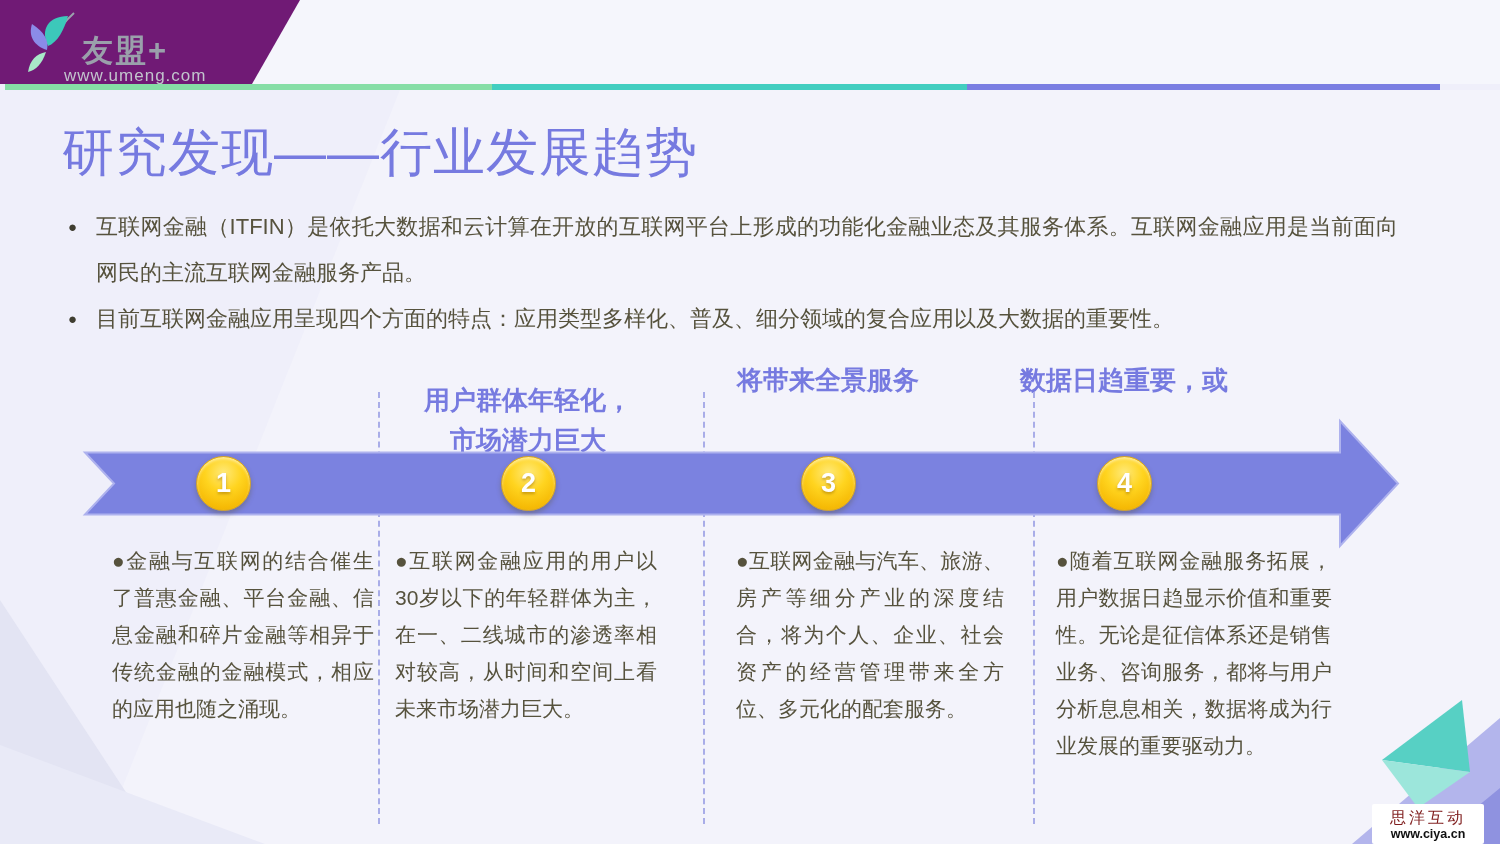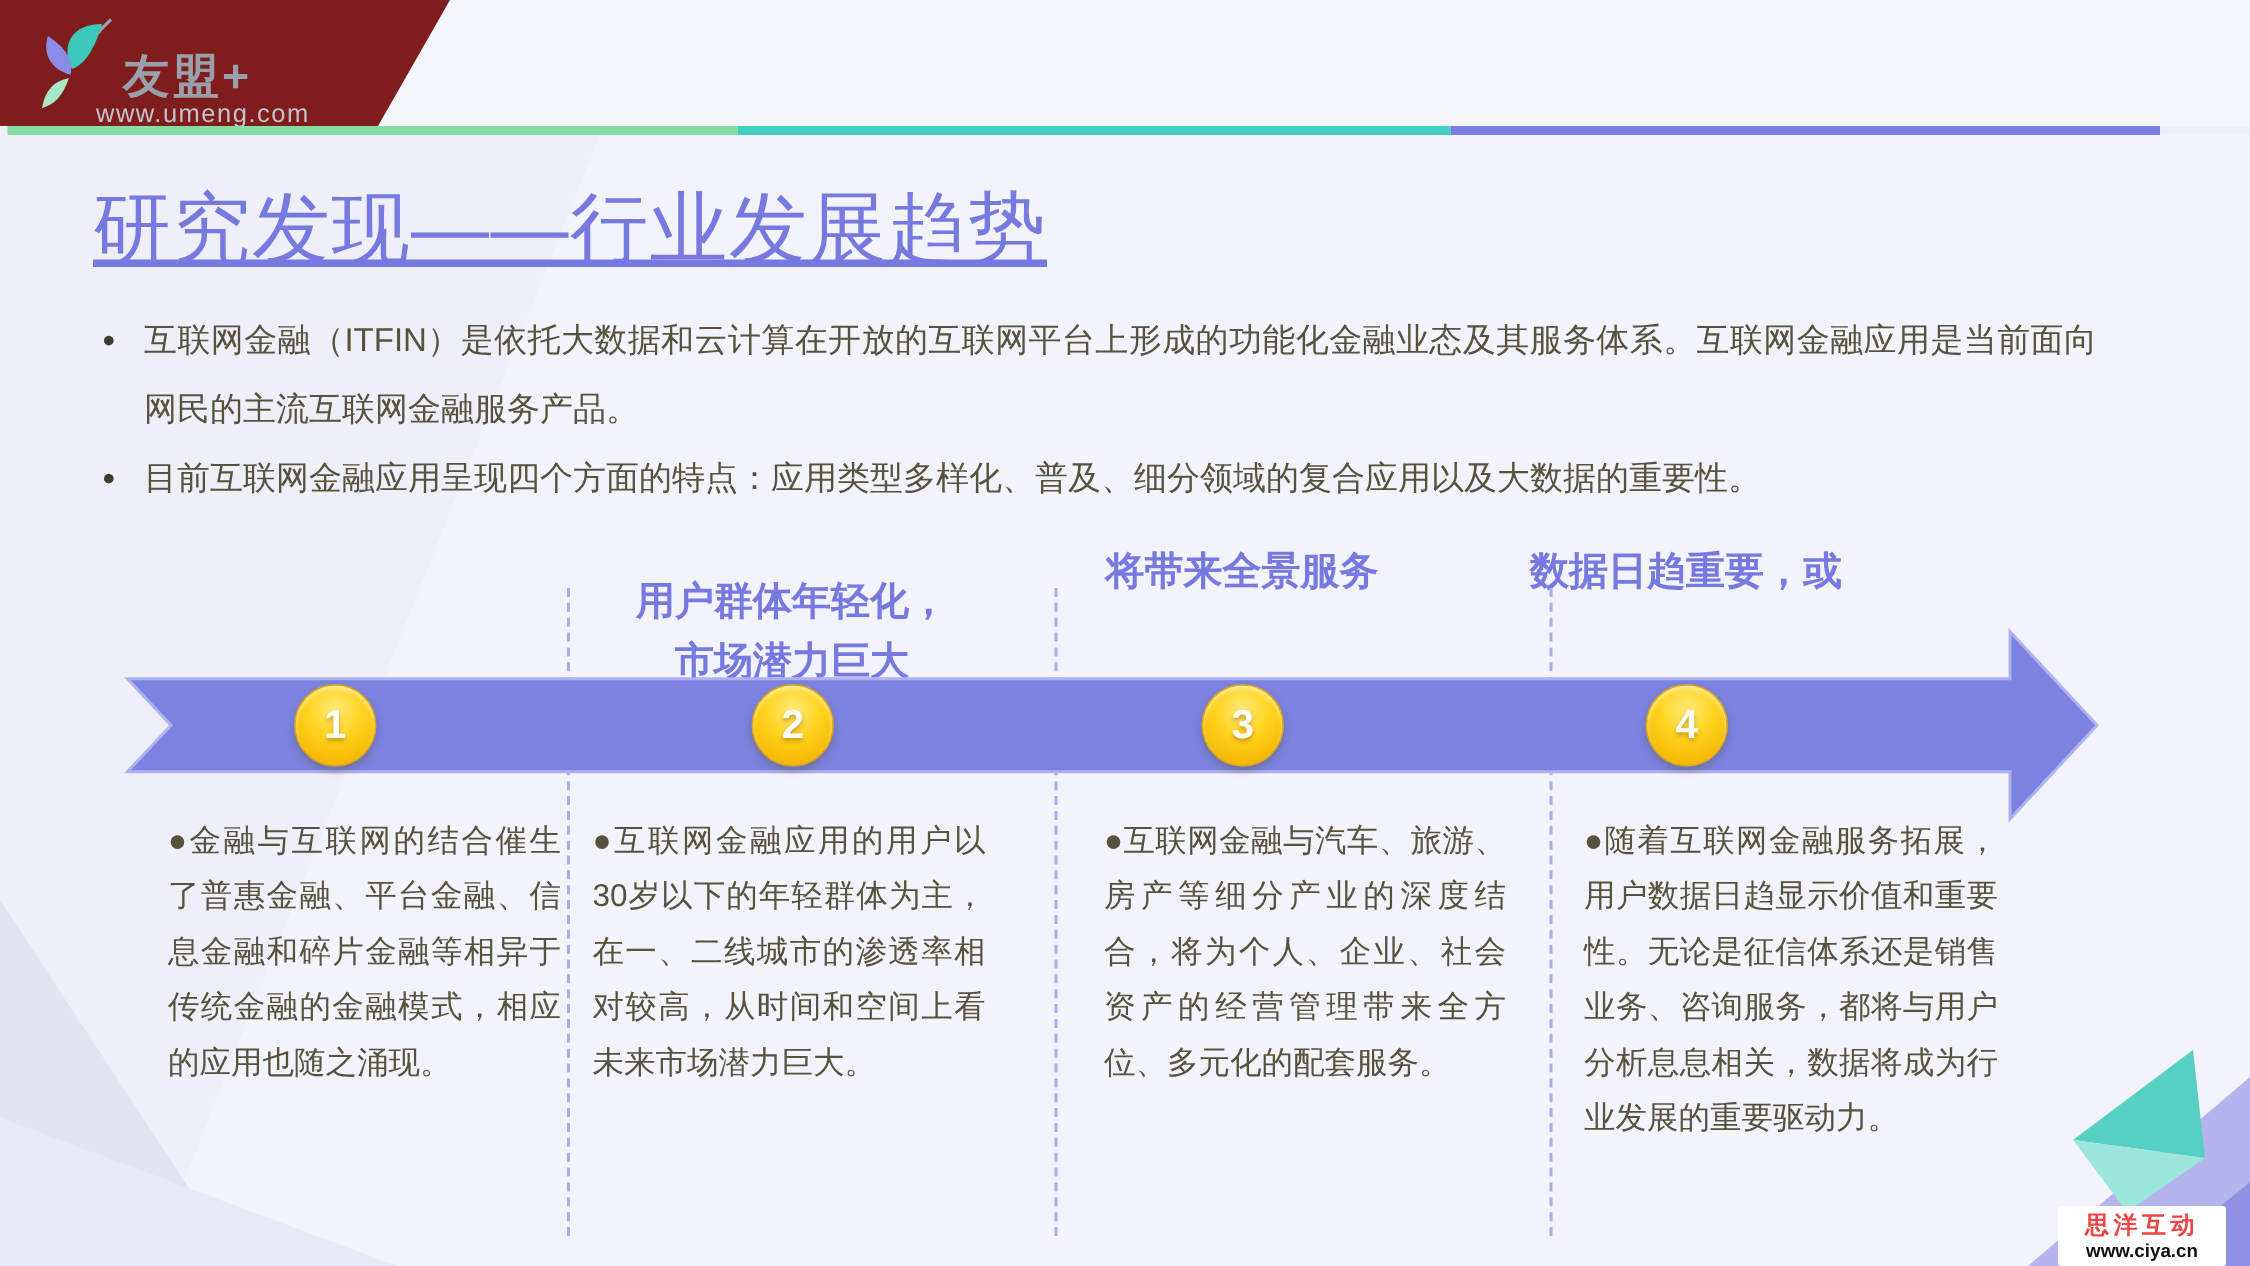--- a/index.html
+++ b/index.html
@@ -13,7 +13,7 @@
   .bg-decor{ position:absolute; left:0; top:0; width:1500px; height:844px; pointer-events:none; }
 
   
-  .header{ position:absolute; left:0; top:0; width:1500px; height:84px; background:#7f1d1d; }
+  .header{ position:absolute; left:0; top:0; width:1500px; height:84px; background:#701a75; }
   .header-light{ position:absolute; left:0; top:0; width:1500px; height:84px; }
   .logo-wrap{ position:absolute; left:20px; top:8px; width:330px; height:76px; }
   .logo-icon{ position:absolute; left:0; top:2px; }

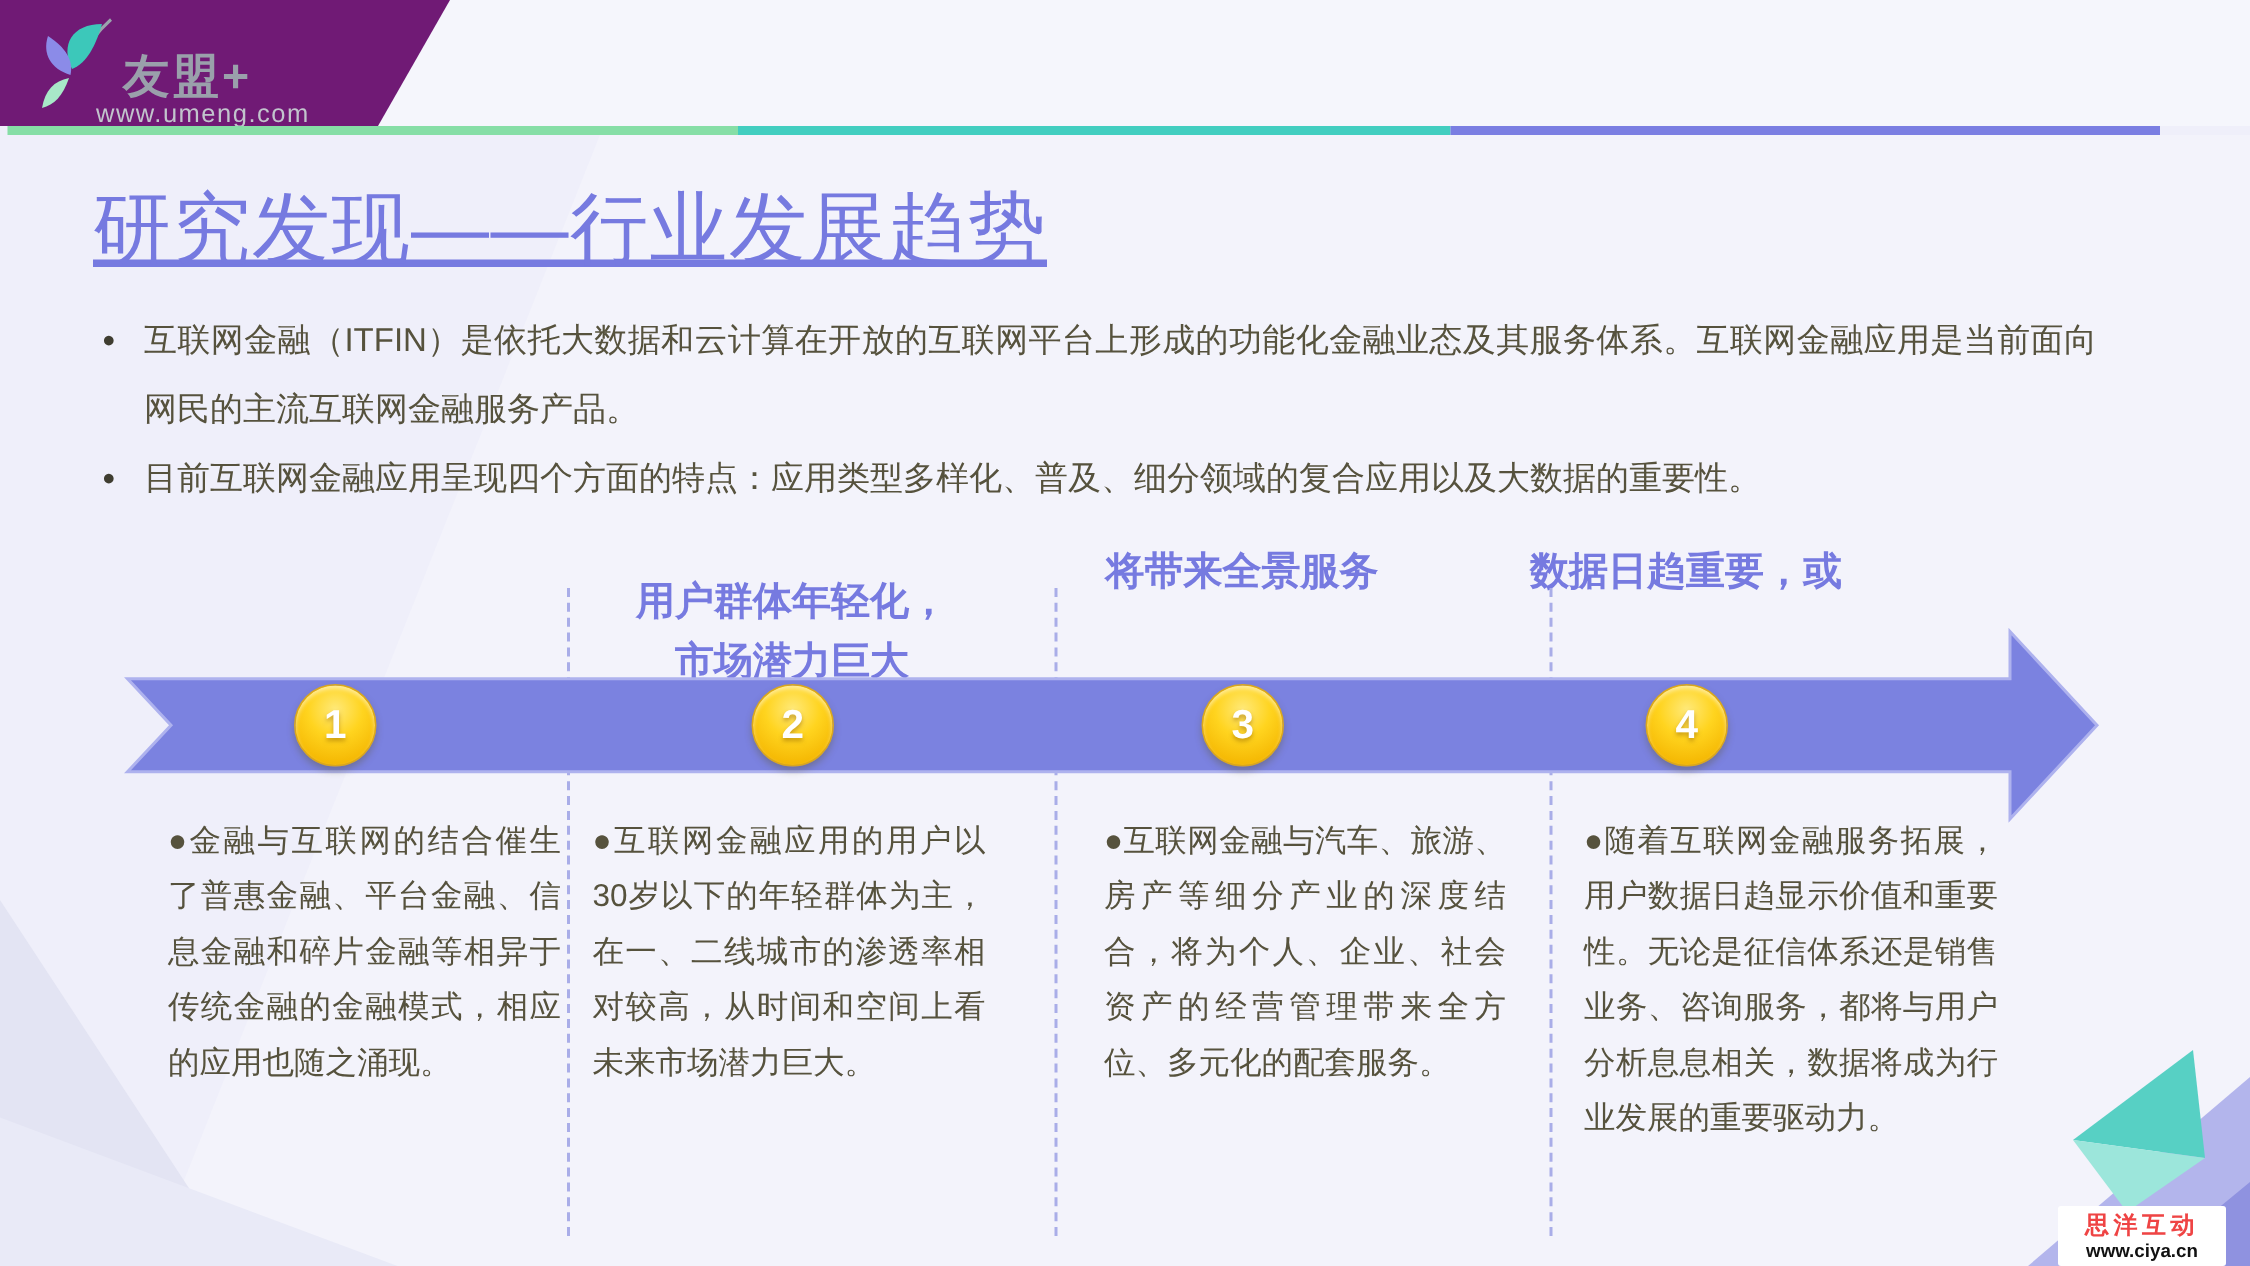--- a/index.html
+++ b/index.html
@@ -29,7 +29,7 @@
   
   .page-title{
     position:absolute; left:62px; top:118px;
-    font-size:52px; color:var(--accent,#767ae0); letter-spacing:1px;text-decoration:underline;
+    font-size:52px; color:var(--accent,#767ae0); letter-spacing:1px;
   }
 
   

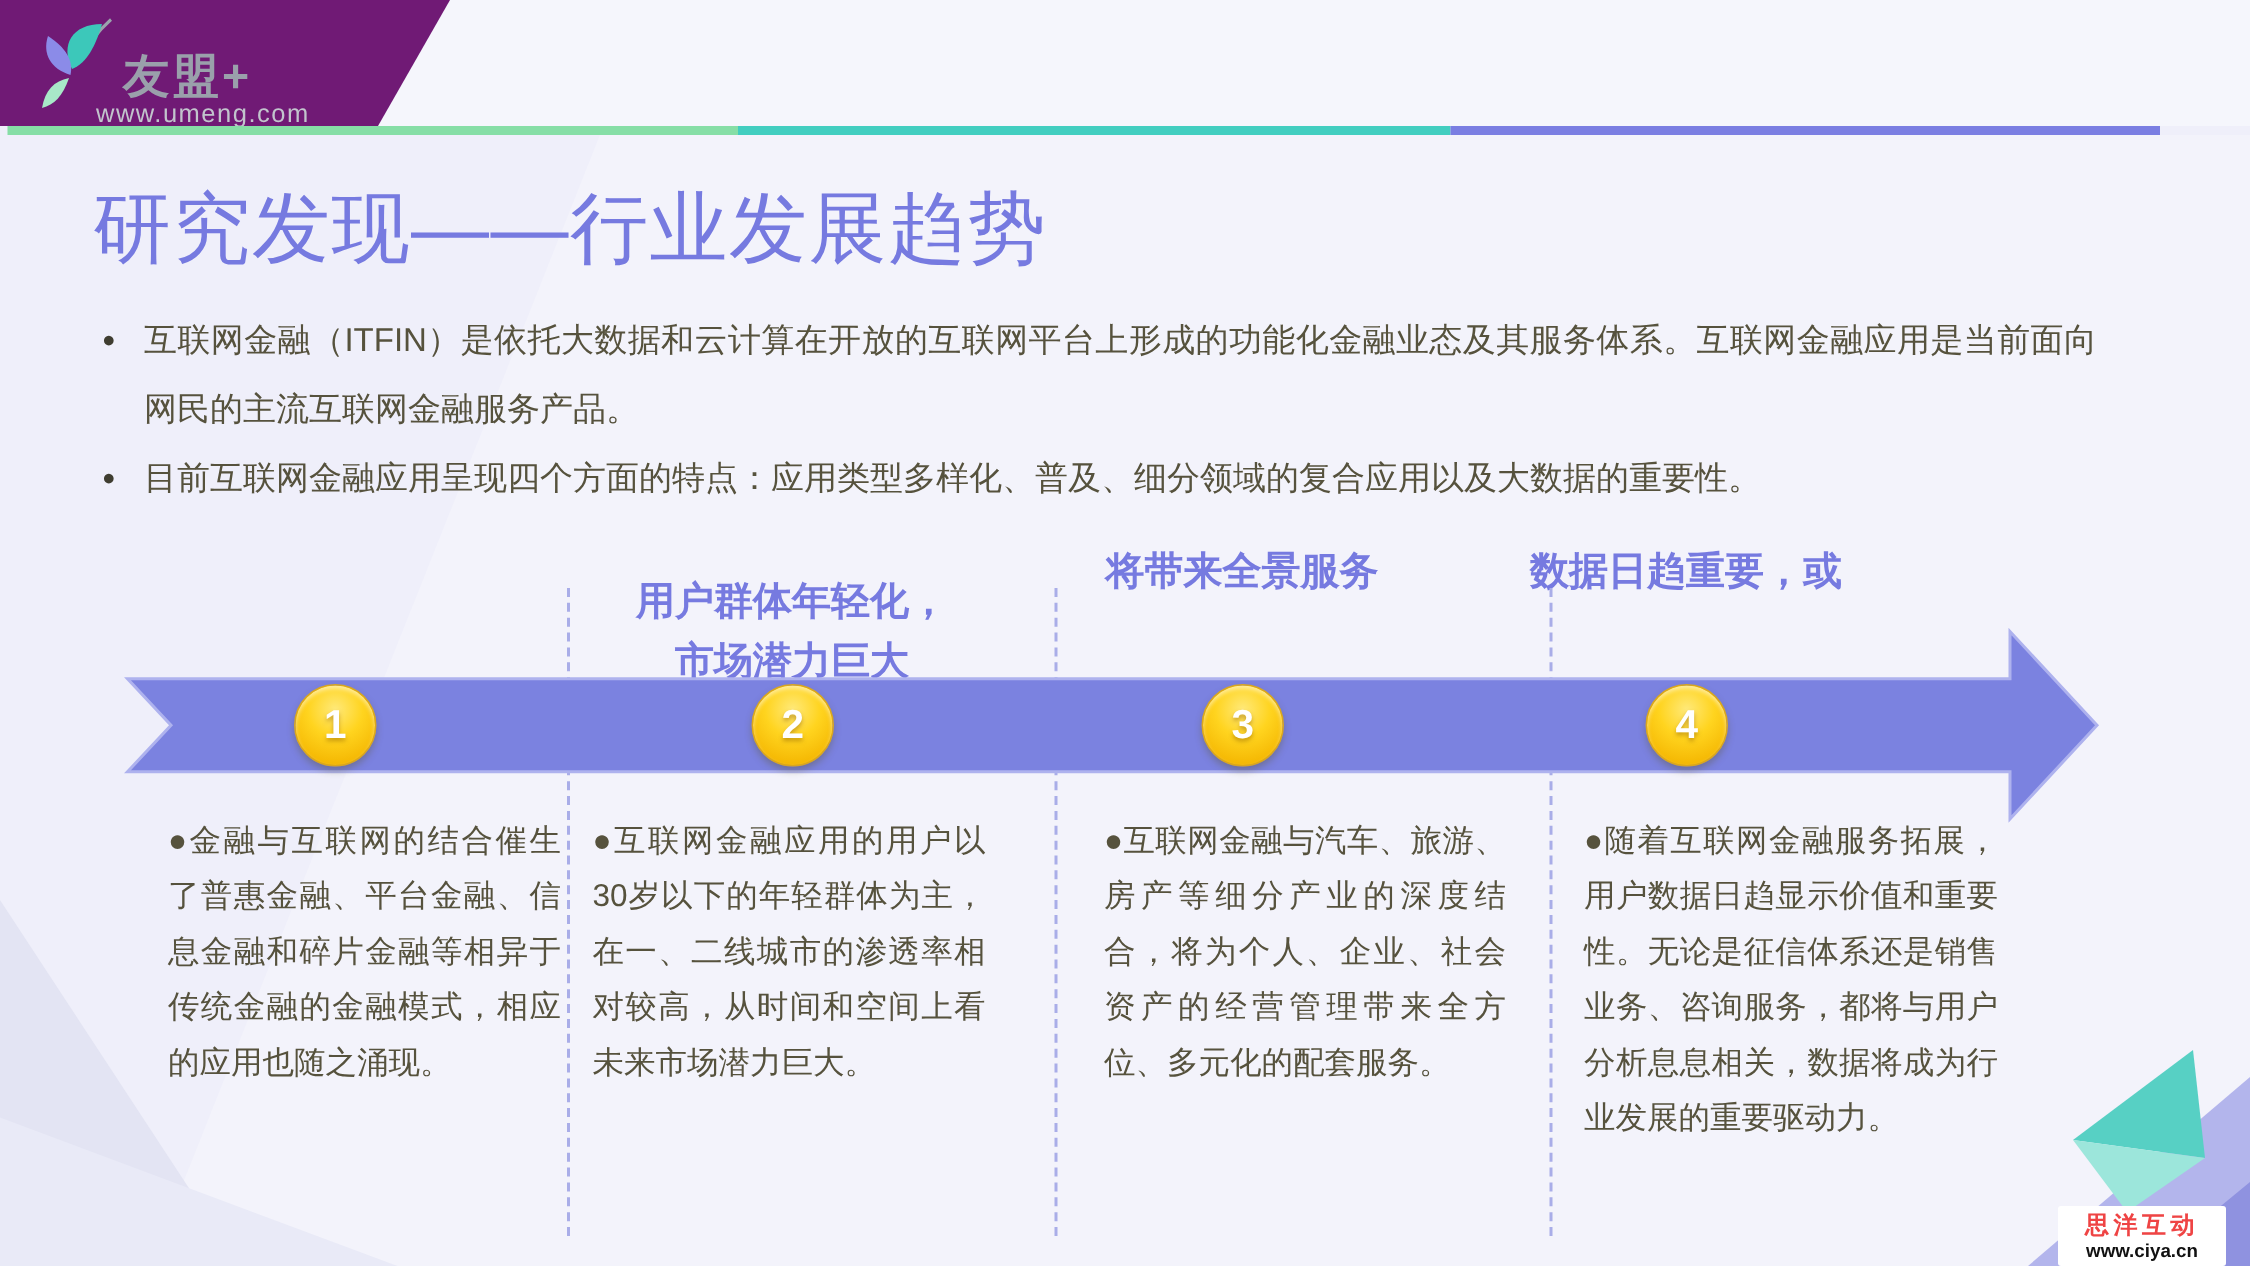--- a/index.html
+++ b/index.html
@@ -84,7 +84,7 @@
     background:#ffffff; border-radius:2px;
     display:flex; flex-direction:column; align-items:center; justify-content:center;
   }
-  .watermark-name{ font-size:16px; font-weight:bold; color:#ef4444; letter-spacing:3px; line-height:19px;text-align:right; }
+  .watermark-name{ font-size:16px; font-weight:normal; color:#7f1d1d; letter-spacing:3px; line-height:19px;text-align:right; }
   .watermark-site{ font-size:12.5px; font-weight:bold; color:#111; line-height:14px; }
 </style>
 </head>

